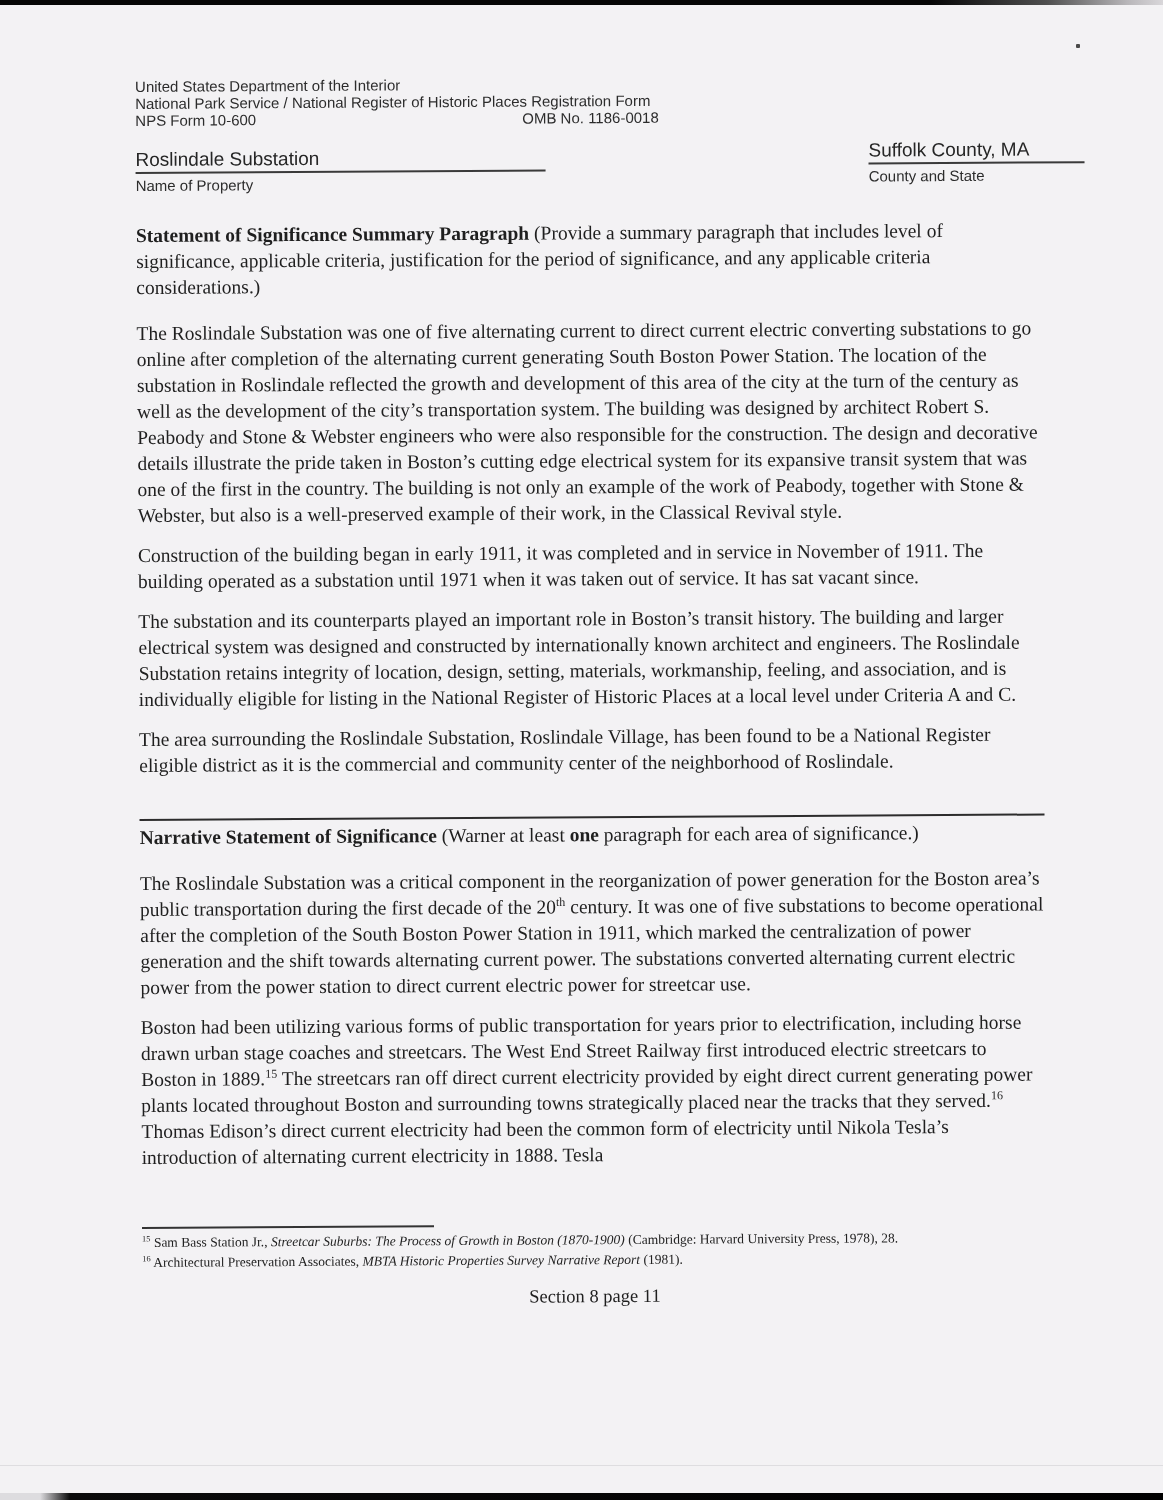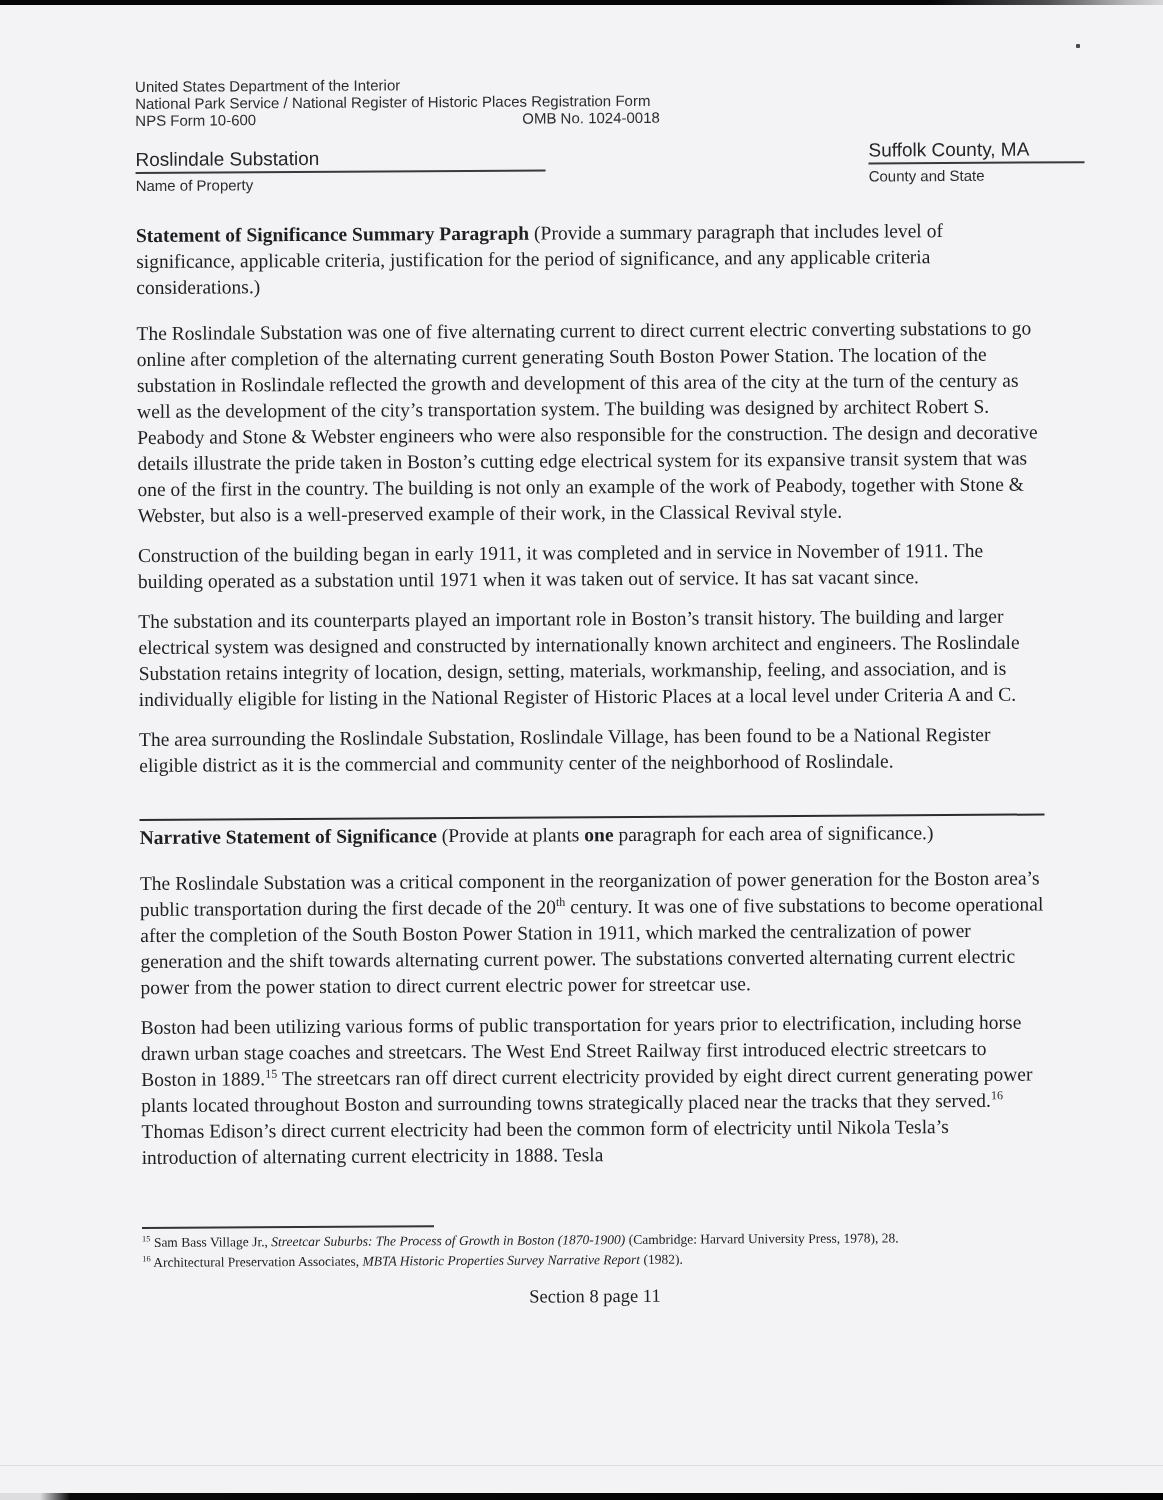--- a/index.html
+++ b/index.html
@@ -65,7 +65,7 @@
   <div class="hdr-line">National Park Service / National Register of Historic Places Registration Form</div>
   <div class="hdr-line form-row">
     <span>NPS Form 10-600</span>
-    <span class="omb">OMB No. 1024-0018</span>
+    <span class="omb">OMB No. 1186-0018</span>
   </div>
 
   <div class="names-row">

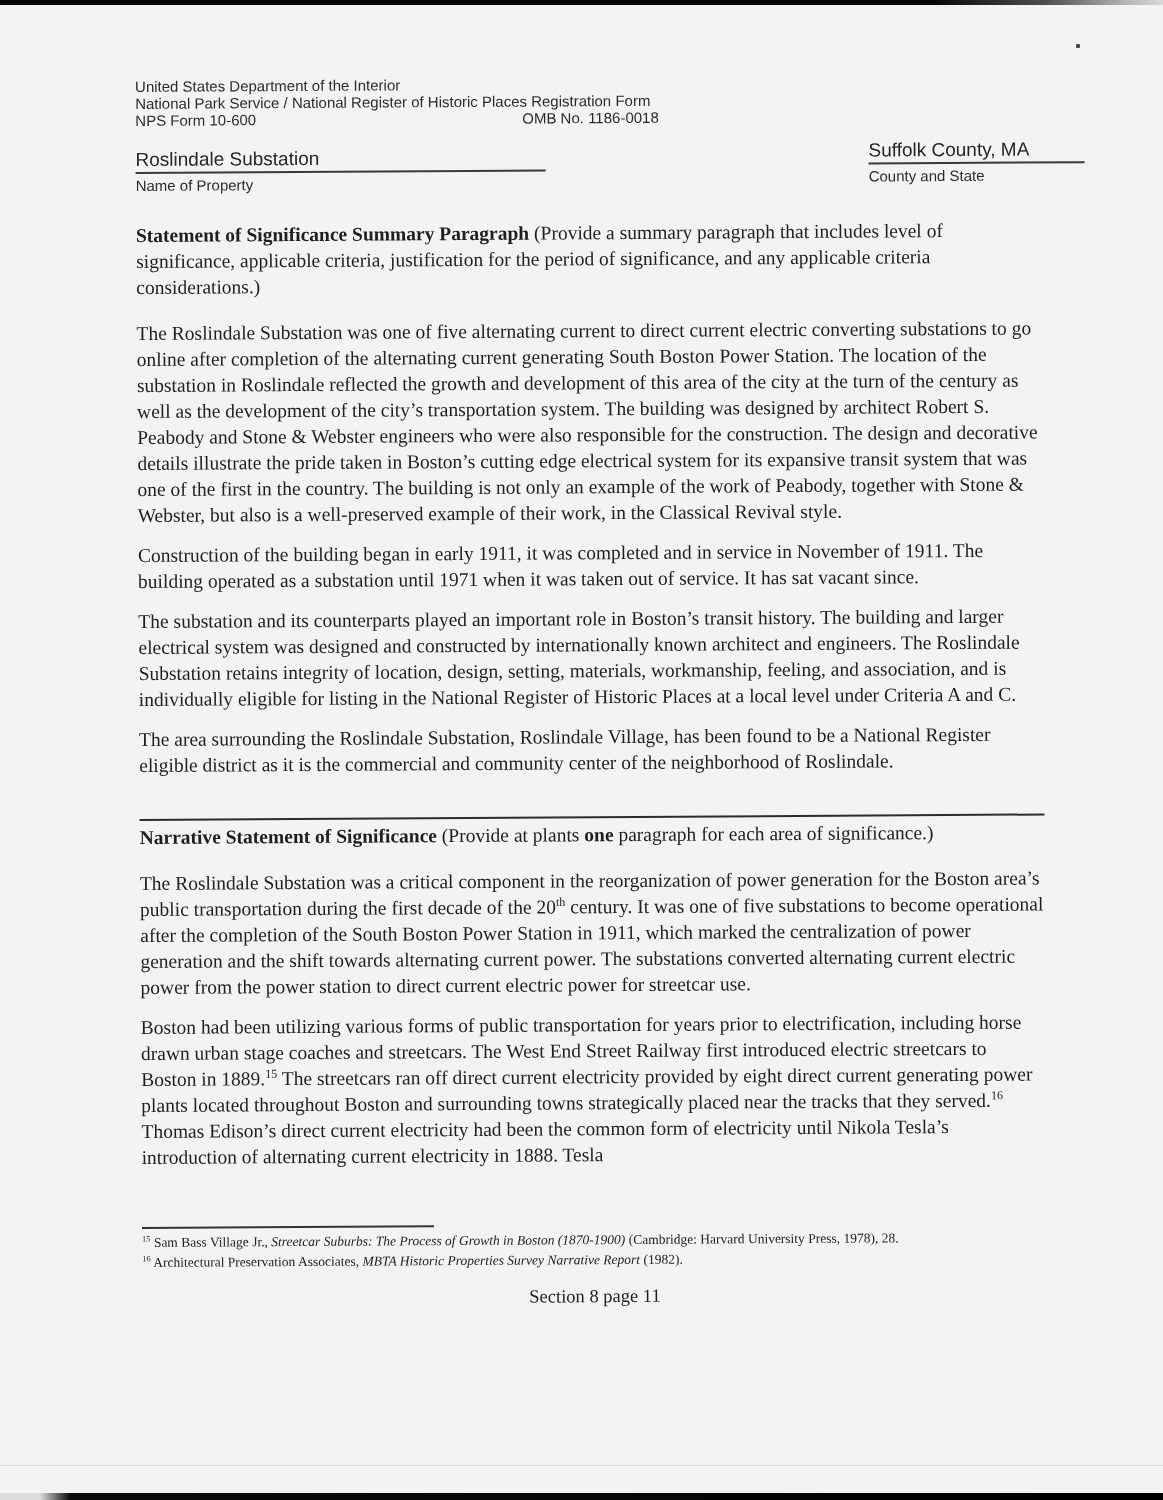--- a/index.html
+++ b/index.html
@@ -88,7 +88,7 @@
 
   <hr class="divider">
 
-  <div class="body-text narr-heading"><b>Narrative Statement of Significance</b><span> (Provide at plants </span><b>one</b><span> paragraph for each area of significance.)</span></div>
+  <div class="body-text narr-heading"><b>Narrative Statement of Significance</b><span> (Warner at least </span><b>one</b><span> paragraph for each area of significance.)</span></div>
 
   <div class="body-text para-first"><span>The Roslindale Substation was a critical component in the reorganization of power generation for the Boston area’s public transportation during the first decade of the 20</span><sup>th</sup><span> century.  It was one of five substations to become operational after the completion of the South Boston Power Station in 1911, which marked the centralization of power generation and the shift towards alternating current power. The substations converted alternating current electric power from the power station to direct current electric power for streetcar use.</span></div>
   <div class="body-text para"><span>Boston had been utilizing various forms of public transportation for years prior to electrification, including horse drawn urban stage coaches and streetcars. The West End Street Railway first introduced electric streetcars to Boston in 1889.</span><sup>15</sup><span>  The streetcars ran off direct current electricity provided by eight direct current generating power plants located throughout Boston and surrounding towns strategically placed near the tracks that they served.</span><sup>16</sup><span> Thomas Edison’s direct current electricity had been the common form of electricity until Nikola Tesla’s introduction of alternating current electricity in 1888. Tesla</span></div>

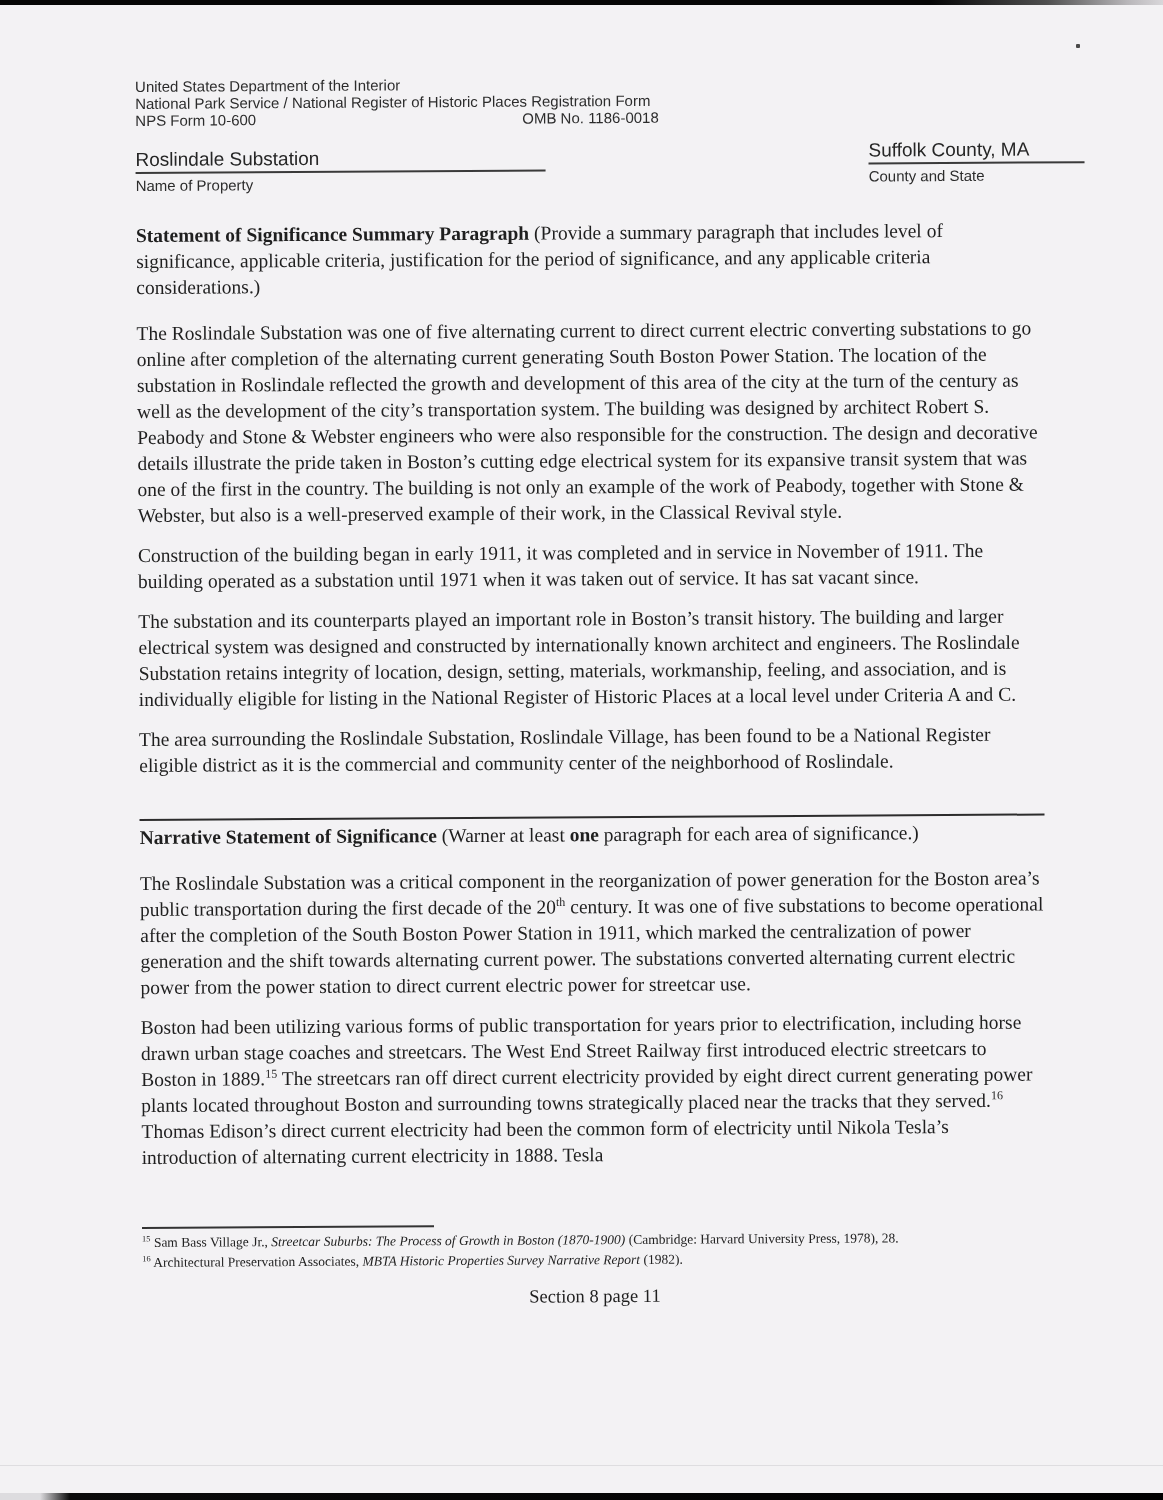--- a/index.html
+++ b/index.html
@@ -95,7 +95,7 @@
 
   <hr class="footnote-sep">
 
-  <div class="footnote"><sup>15</sup><span> Sam Bass Village Jr., </span><i>Streetcar Suburbs: The Process of Growth in Boston (1870-1900)</i><span> (Cambridge: Harvard University Press, 1978), 28.</span></div>
+  <div class="footnote"><sup>15</sup><span> Sam Bass Station Jr., </span><i>Streetcar Suburbs: The Process of Growth in Boston (1870-1900)</i><span> (Cambridge: Harvard University Press, 1978), 28.</span></div>
   <div class="footnote"><sup>16</sup><span> Architectural Preservation Associates, </span><i>MBTA Historic Properties Survey Narrative Report</i><span> (1982).</span></div>
 
   <div class="page-footer">Section 8 page 11</div>

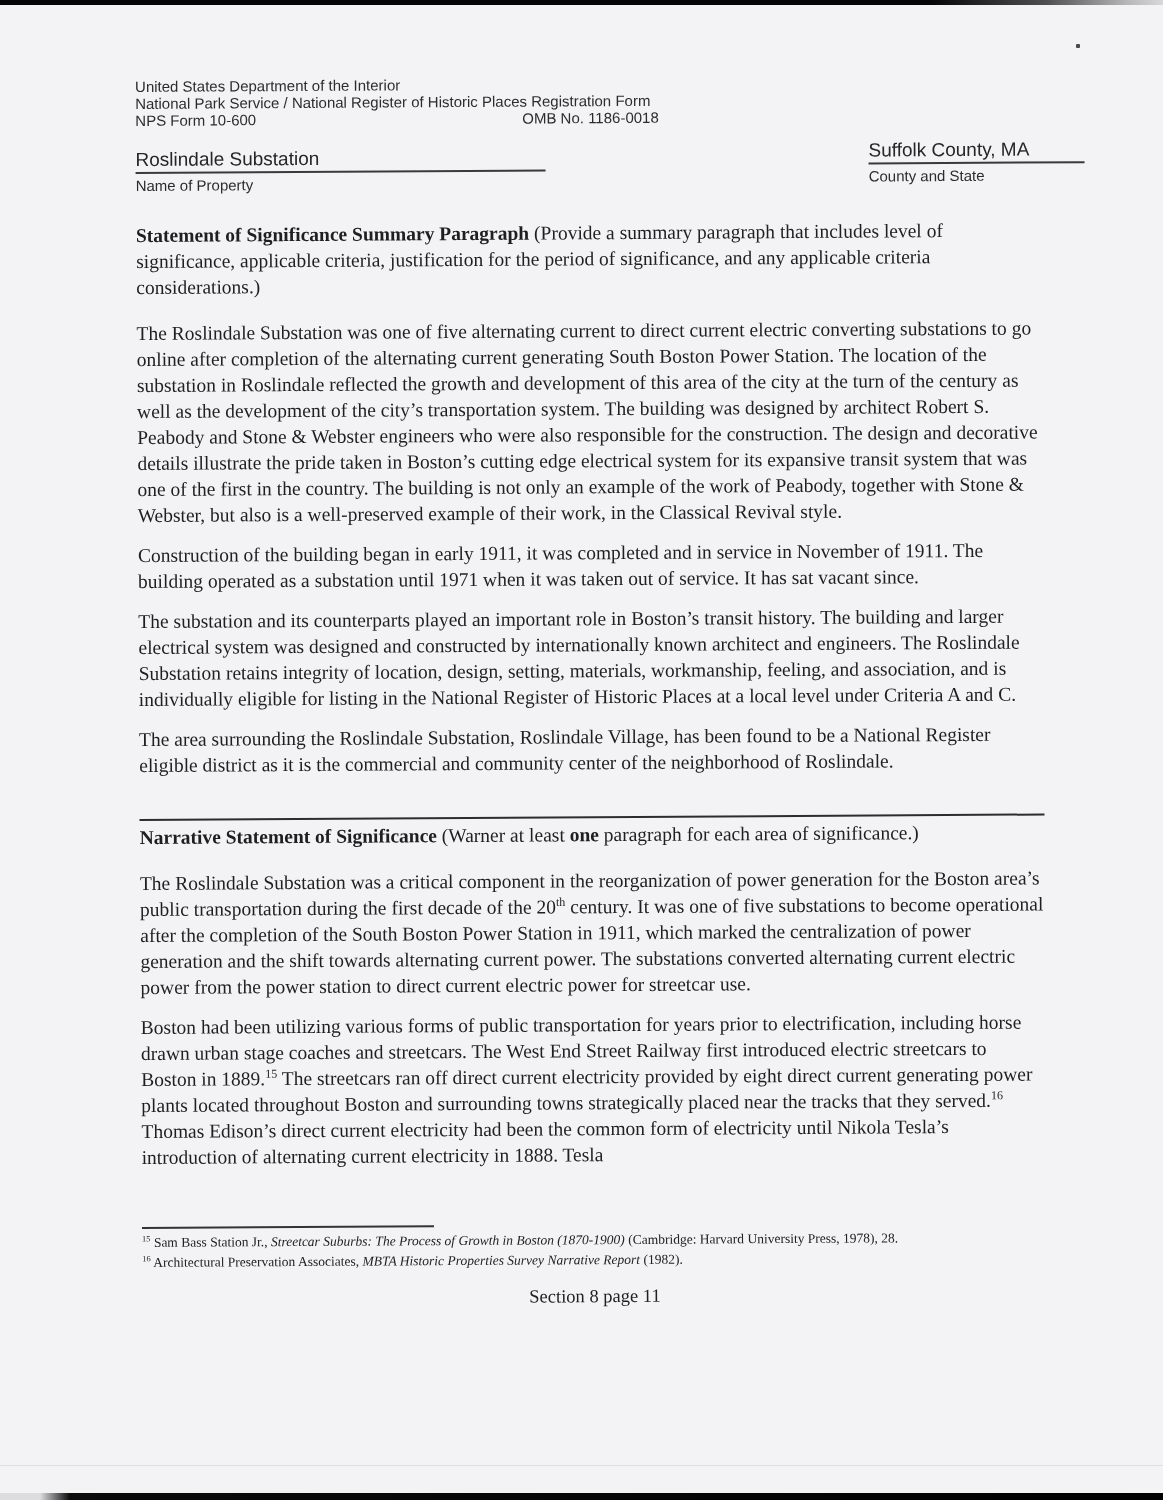--- a/index.html
+++ b/index.html
@@ -96,7 +96,7 @@
   <hr class="footnote-sep">
 
   <div class="footnote"><sup>15</sup><span> Sam Bass Station Jr., </span><i>Streetcar Suburbs: The Process of Growth in Boston (1870-1900)</i><span> (Cambridge: Harvard University Press, 1978), 28.</span></div>
-  <div class="footnote"><sup>16</sup><span> Architectural Preservation Associates, </span><i>MBTA Historic Properties Survey Narrative Report</i><span> (1982).</span></div>
+  <div class="footnote"><sup>16</sup><span> Architectural Preservation Associates, </span><i>MBTA Historic Properties Survey Narrative Report</i><span> (1981).</span></div>
 
   <div class="page-footer">Section 8 page 11</div>
 

